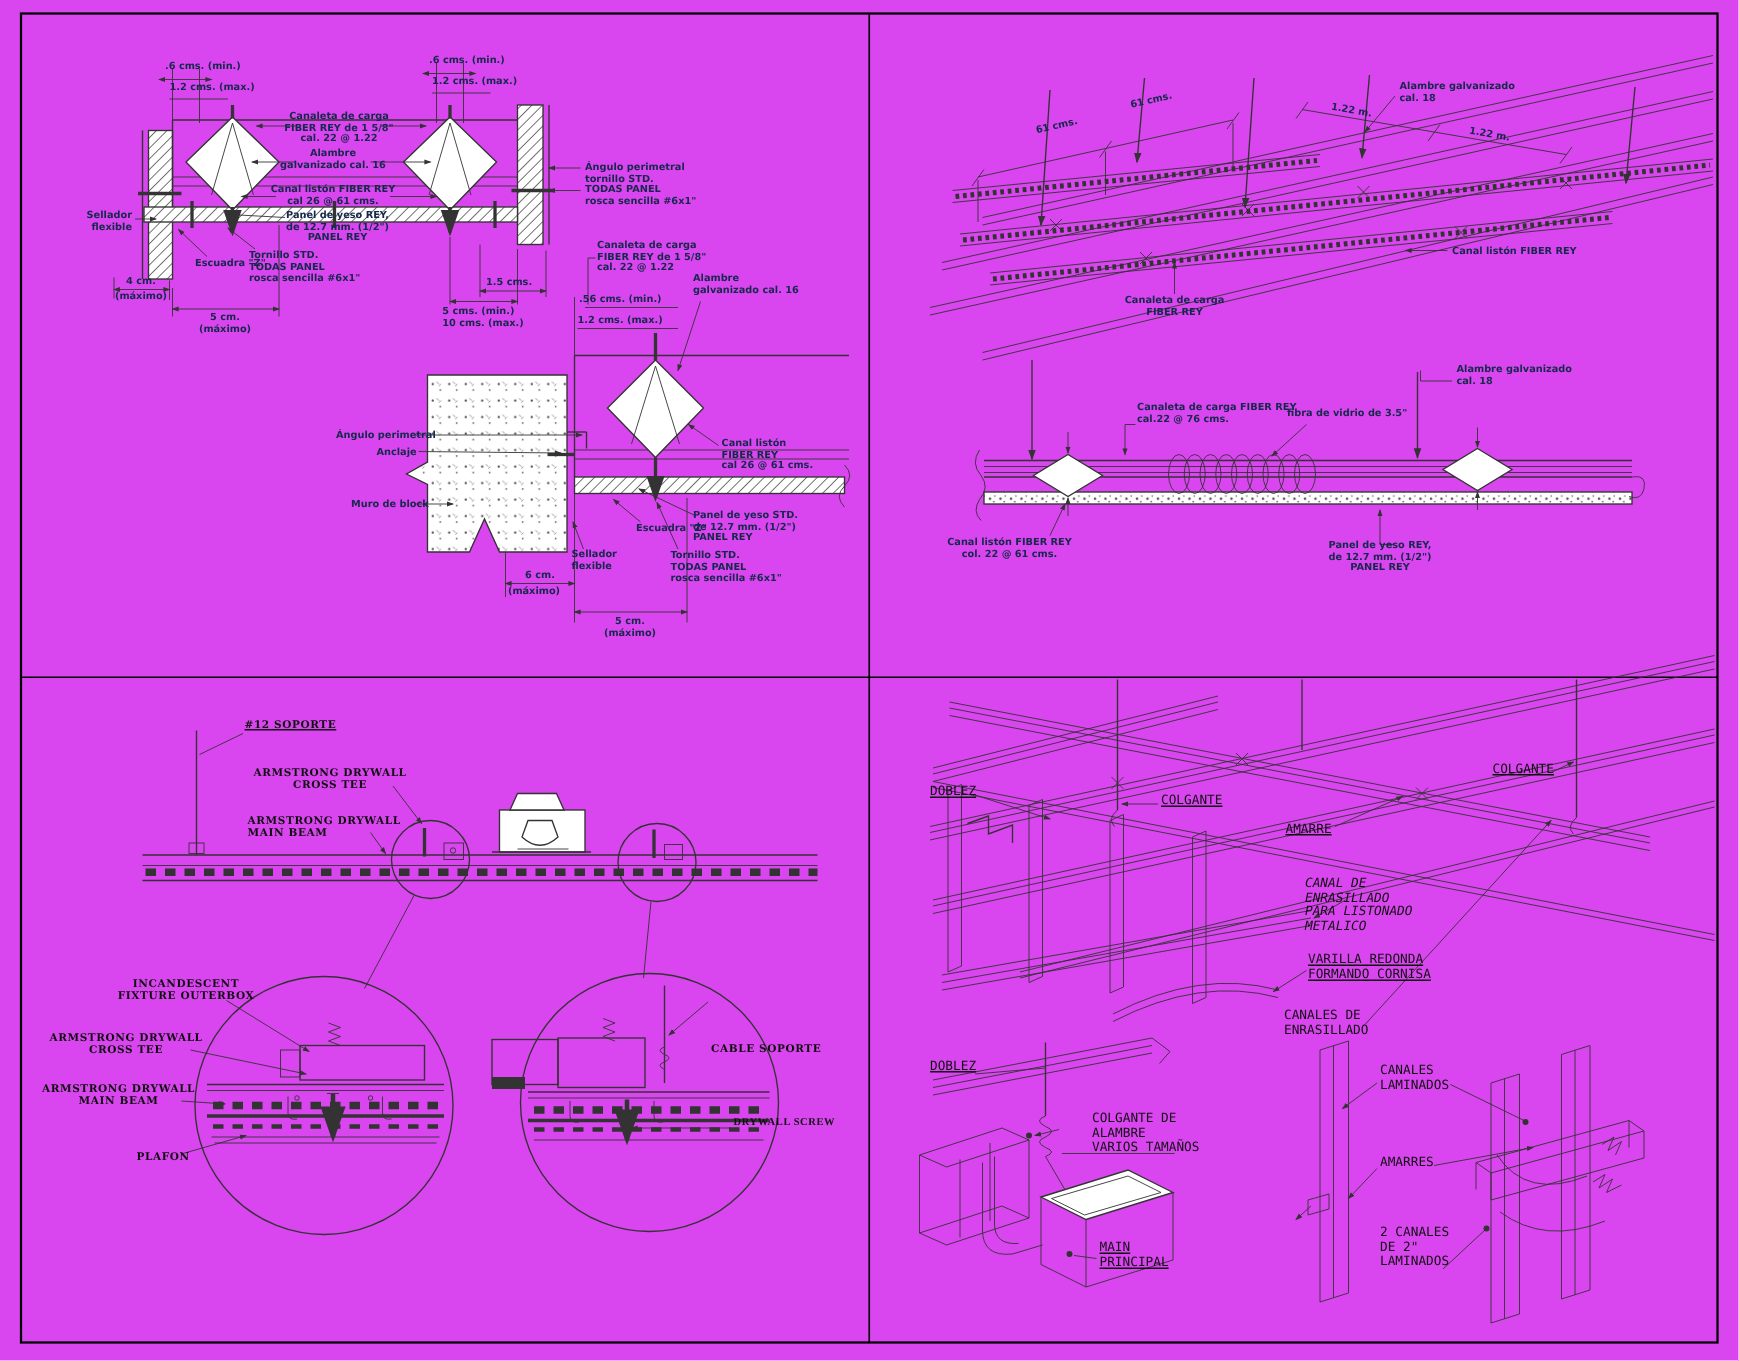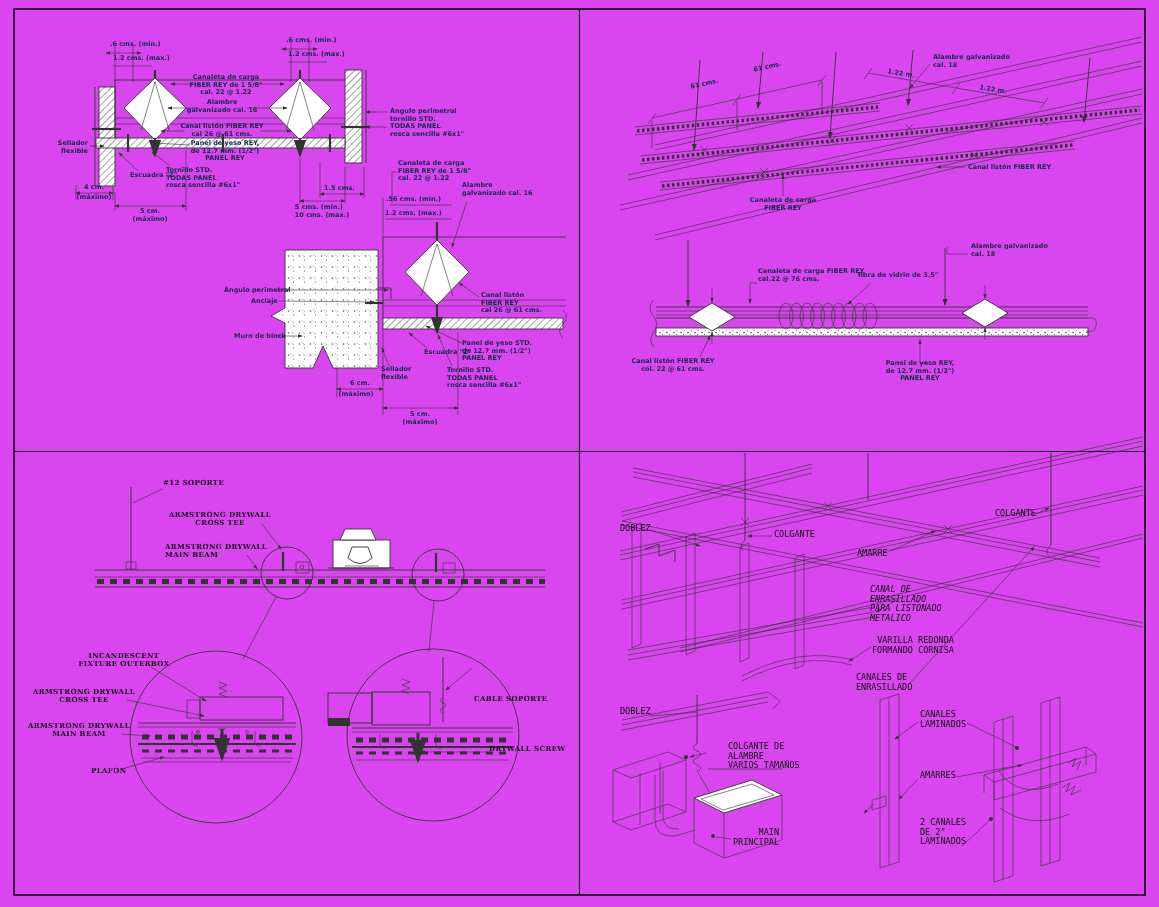--- a/index.html
+++ b/index.html
@@ -8,7 +8,7 @@
   .page svg{position:absolute;left:0;top:0;}
   .labels-layer{position:absolute;left:0;top:0;width:1159px;height:907px;}
   .lbl{position:absolute;white-space:pre-line;pointer-events:none;transform-origin:0 0;}
-  .u{text-align:right;}
+  .u{text-decoration:underline;}
   
   #labels-tl .lbl,#labels-tr .lbl{font:bold 6.5px/1.18 "DejaVu Sans",sans-serif;color:#16294d;}
   

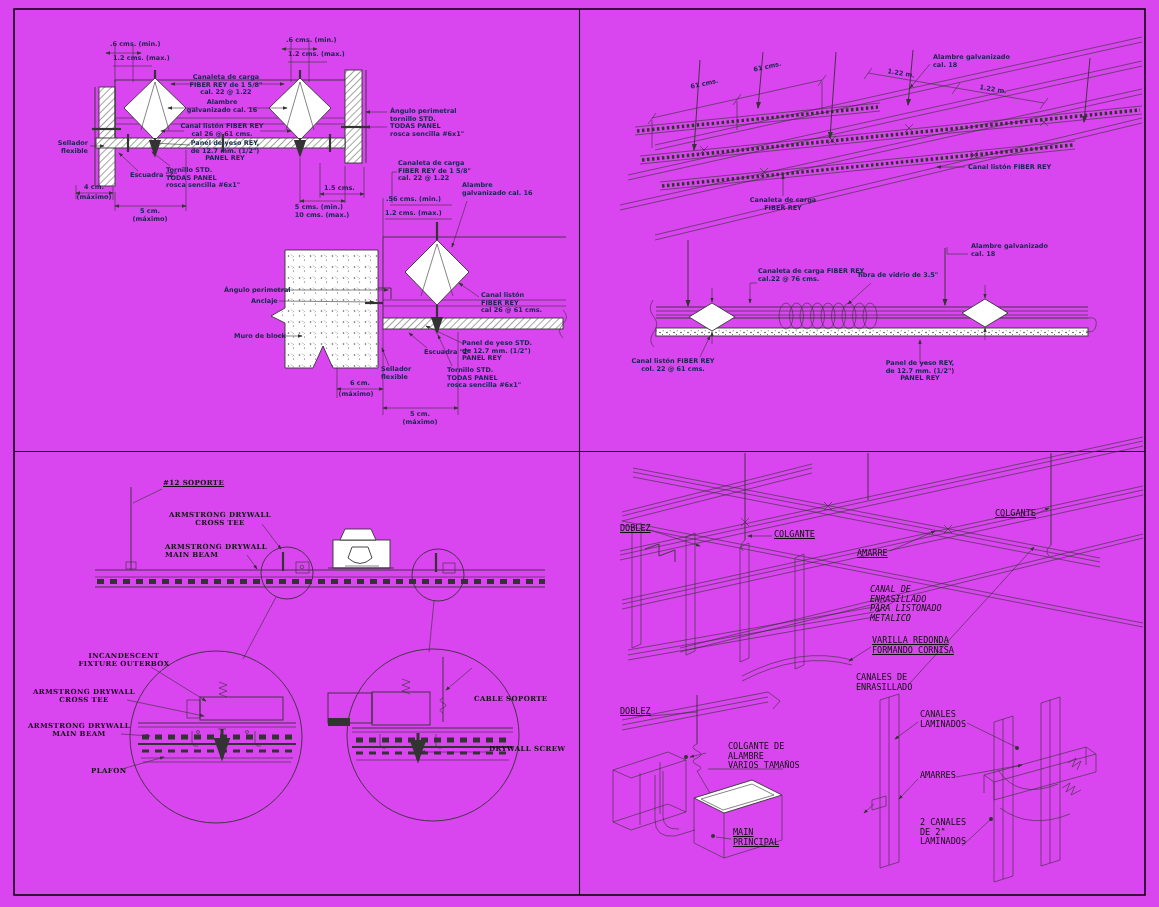--- a/index.html
+++ b/index.html
@@ -538,7 +538,7 @@
 MAIN BEAM</div>
       <div class="lbl" style="left: 91px; top: 767px;">PLAFON</div>
       <div class="lbl" style="left: 474px; top: 659px; margin-top: 36px;">CABLE SOPORTE</div>
-      <div class="lbl" style="left: 489px; top: 745px;">DRYWALL SCREW</div>
+      <div class="lbl" style="left: 489px; top: 745px; font-family: Liberation Serif, serif;">DRYWALL SCREW</div>
     </div>
 <div class="labels-layer" id="labels-br">
       <div class="lbl u" style="left: 620px; top: 524px;">DOBLEZ</div>

